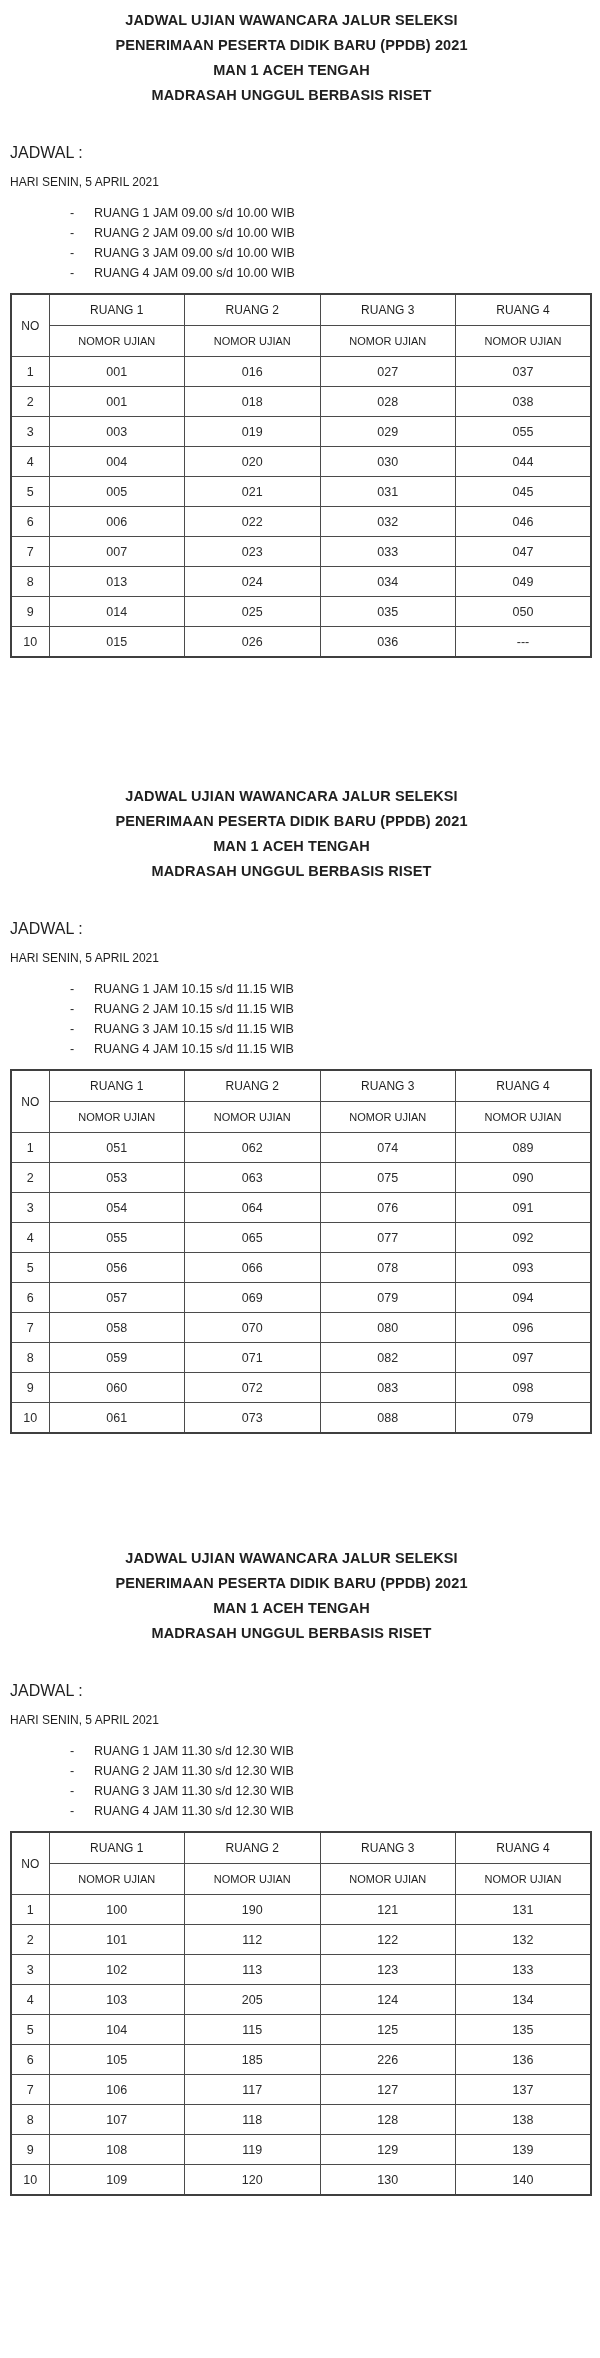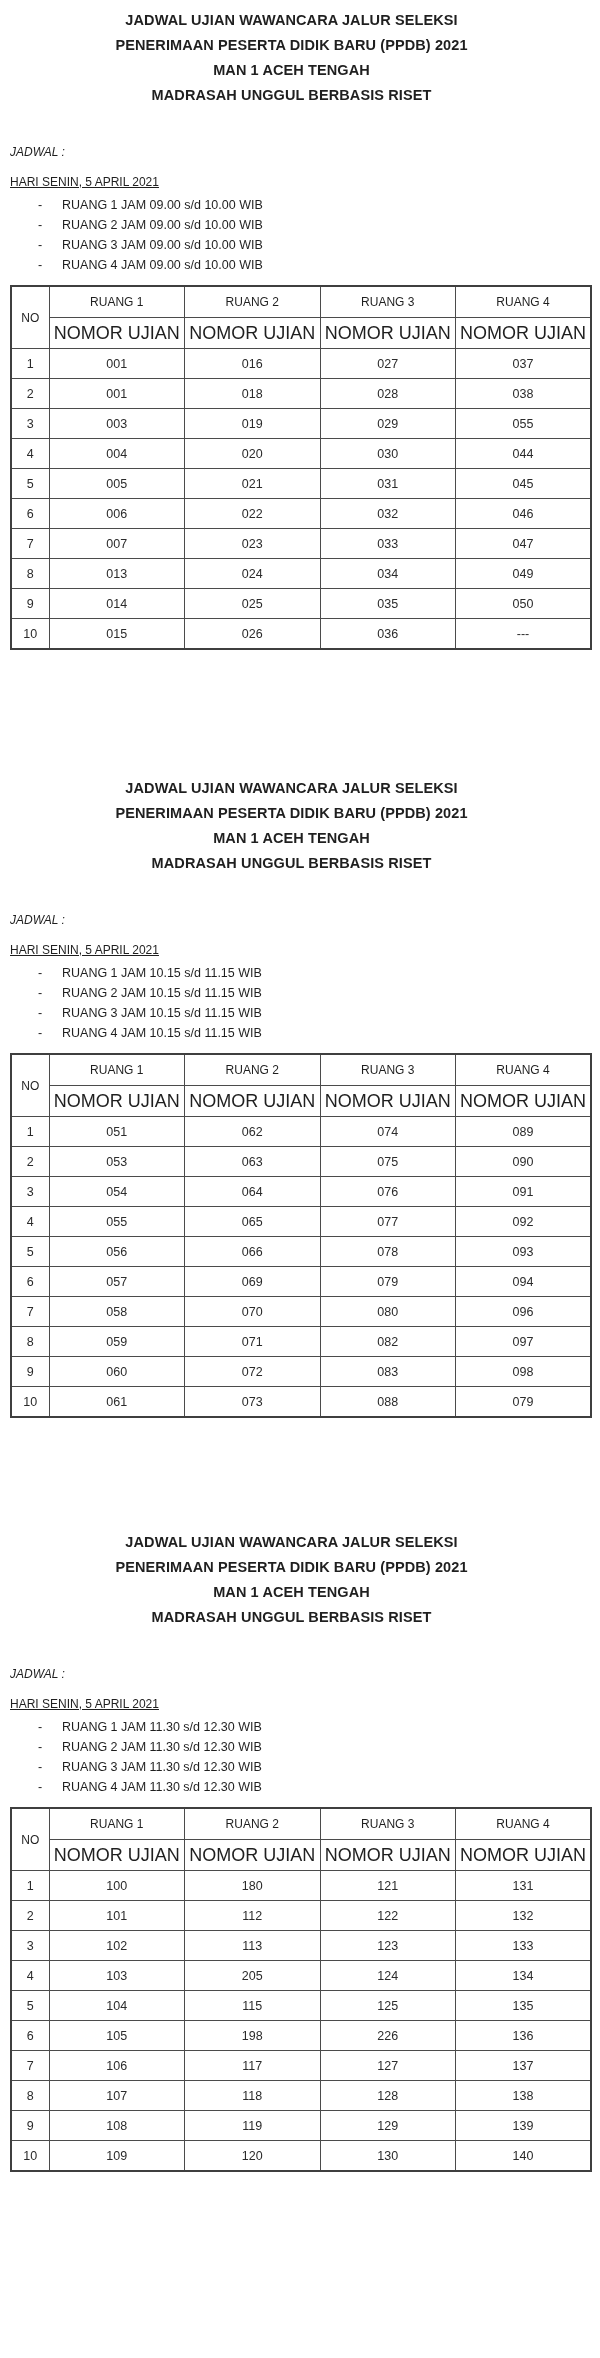--- a/index.html
+++ b/index.html
@@ -29,9 +29,8 @@
 
   .jadwal-label {
     margin: 36px 0 0 10px;
-    font-size: 12px;
+    font-size: 16px;
     line-height: 17px;
-    font-style: italic;
   }
   .date-line {
     margin: 13px 0 0 10px;

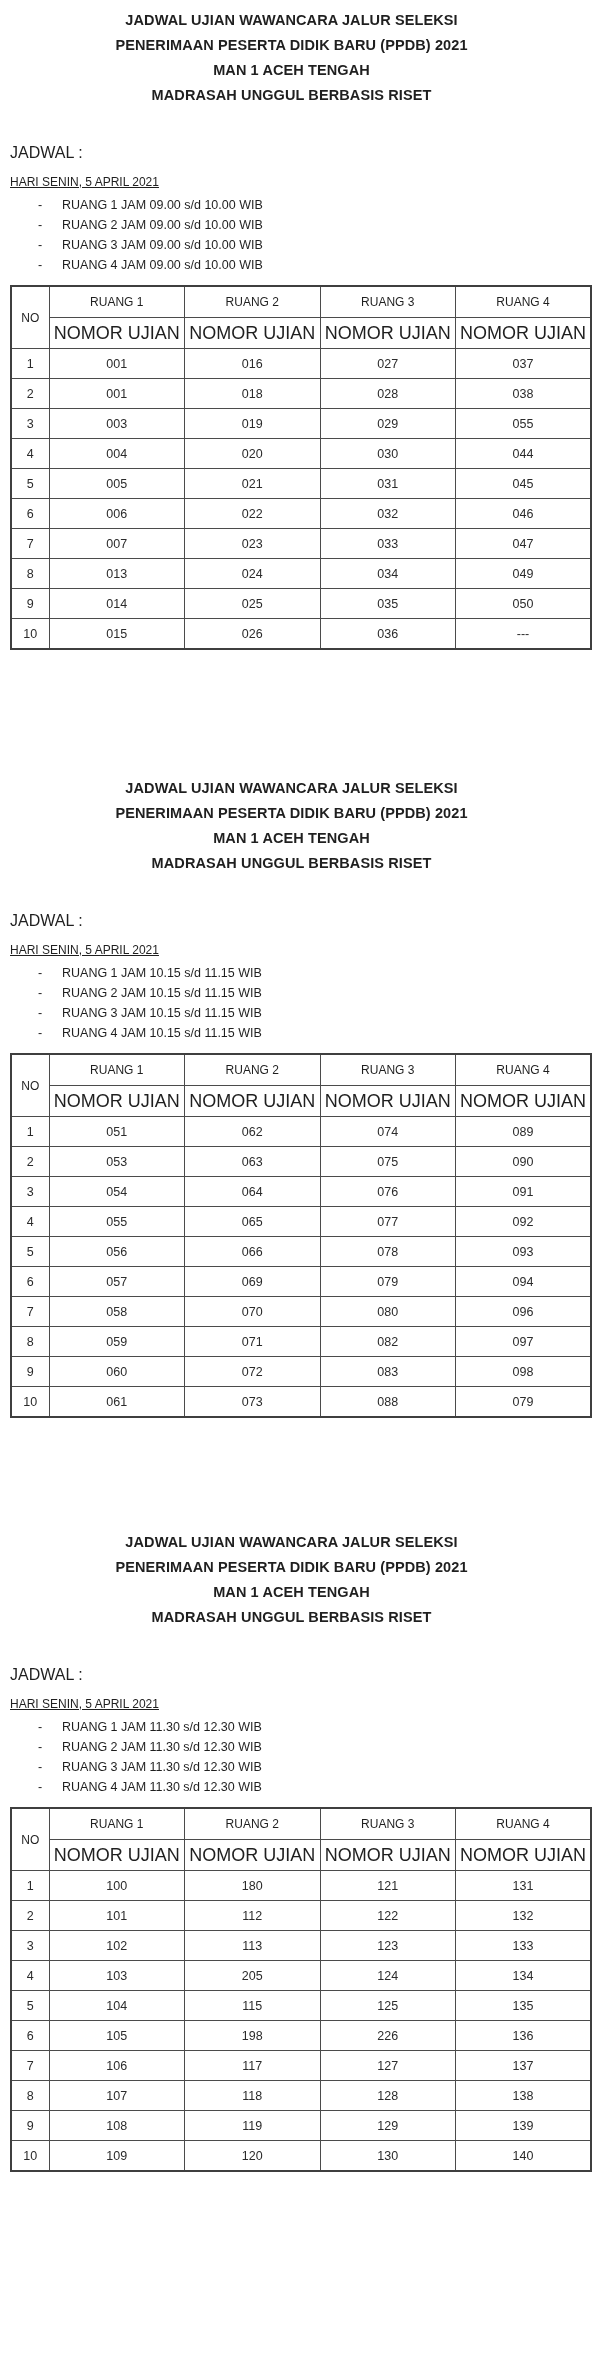--- a/index.html
+++ b/index.html
@@ -36,7 +36,6 @@
     margin: 13px 0 0 10px;
     font-size: 12px;
     line-height: 17px;
-    text-decoration: underline;
   }
 
   .schedule-list { margin: 4px 0 0 0; }

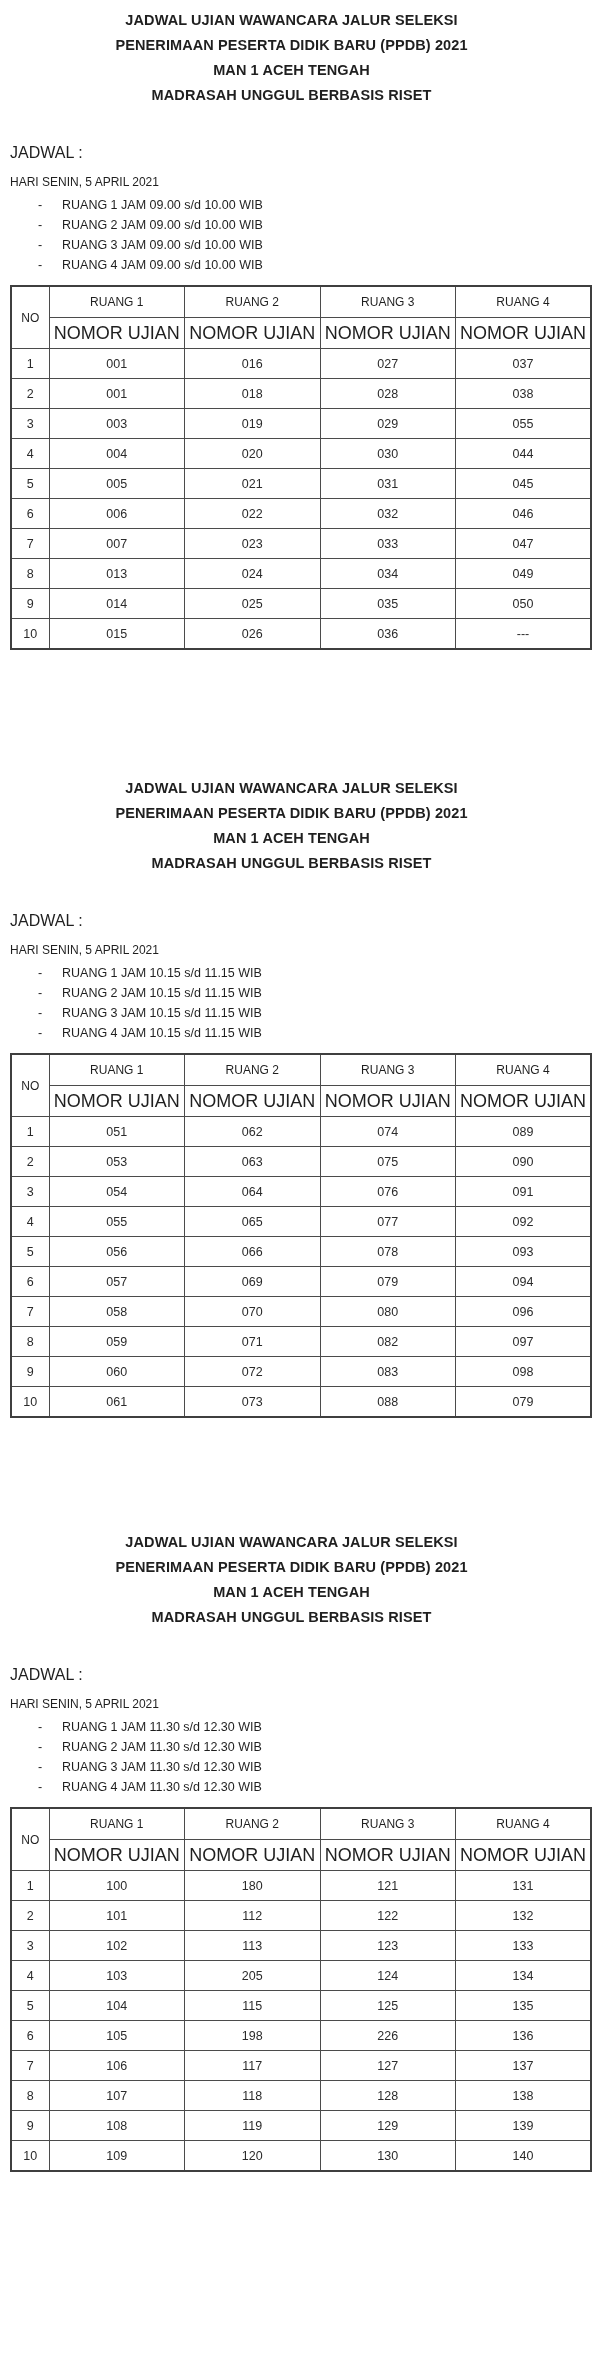--- a/index.html
+++ b/index.html
@@ -38,7 +38,7 @@
     line-height: 17px;
   }
 
-  .schedule-list { margin: 4px 0 0 0; }
+  .schedule-list { margin: 12px 0 0 0; padding-left: 32px; }
   .schedule-item {
     display: flex;
     align-items: baseline;

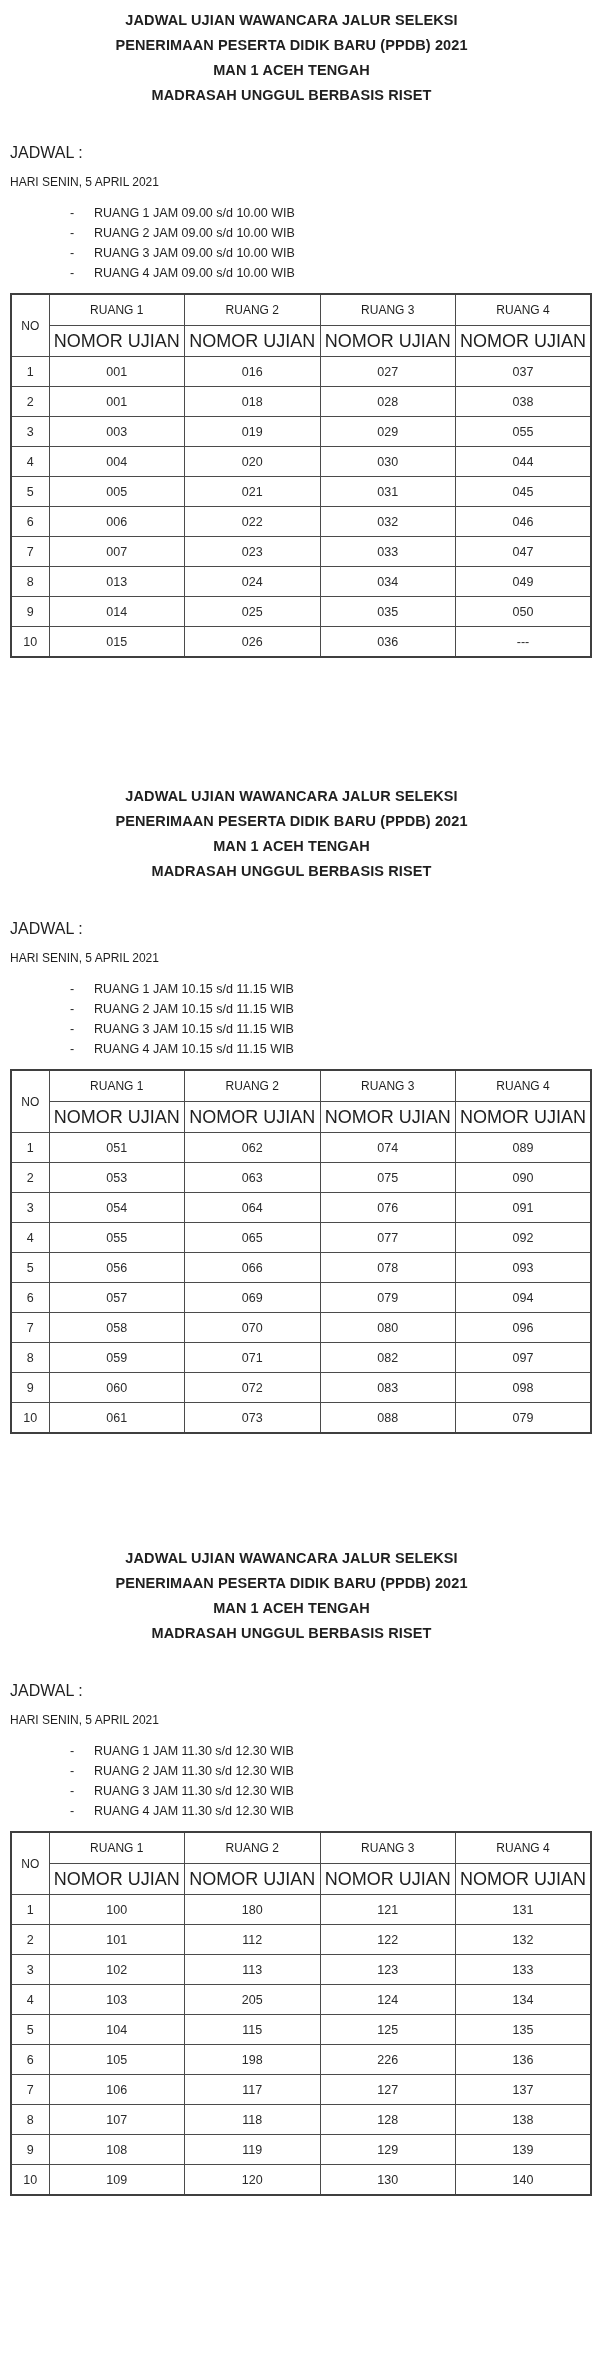--- a/index.html
+++ b/index.html
@@ -71,7 +71,7 @@
   col.no-col { width: 38px; }
   col.room-col { width: 135.5px; }
   tr.room-header-row th { height: 30px; font-size: 12px; }
-  tr.sub-header-row th { height: 30px; font-size: 18px; }
+  tr.sub-header-row th { height: 30px; font-size: 11px; }
   th.no-header { font-size: 12px; }
   tbody tr td { height: 29px; font-size: 12.5px; color: #2b2b2b; }
 </style>

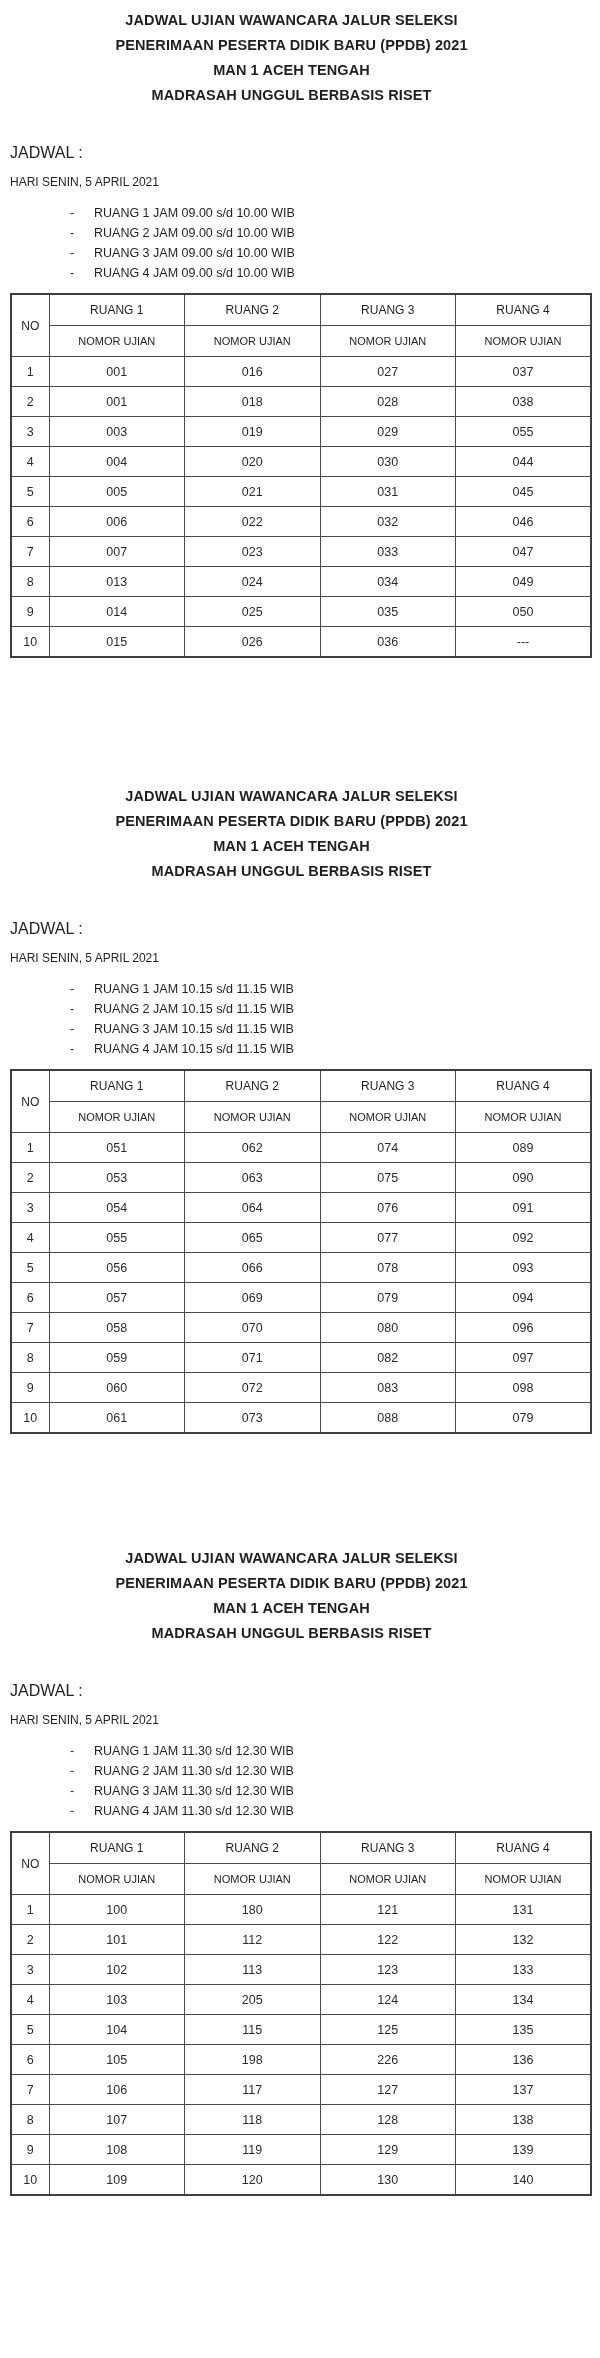--- a/index.html
+++ b/index.html
@@ -384,7 +384,7 @@
           <tr>
             <td>1</td>
             <td>100</td>
-            <td>180</td>
+            <td>190</td>
             <td>121</td>
             <td>131</td>
           </tr>

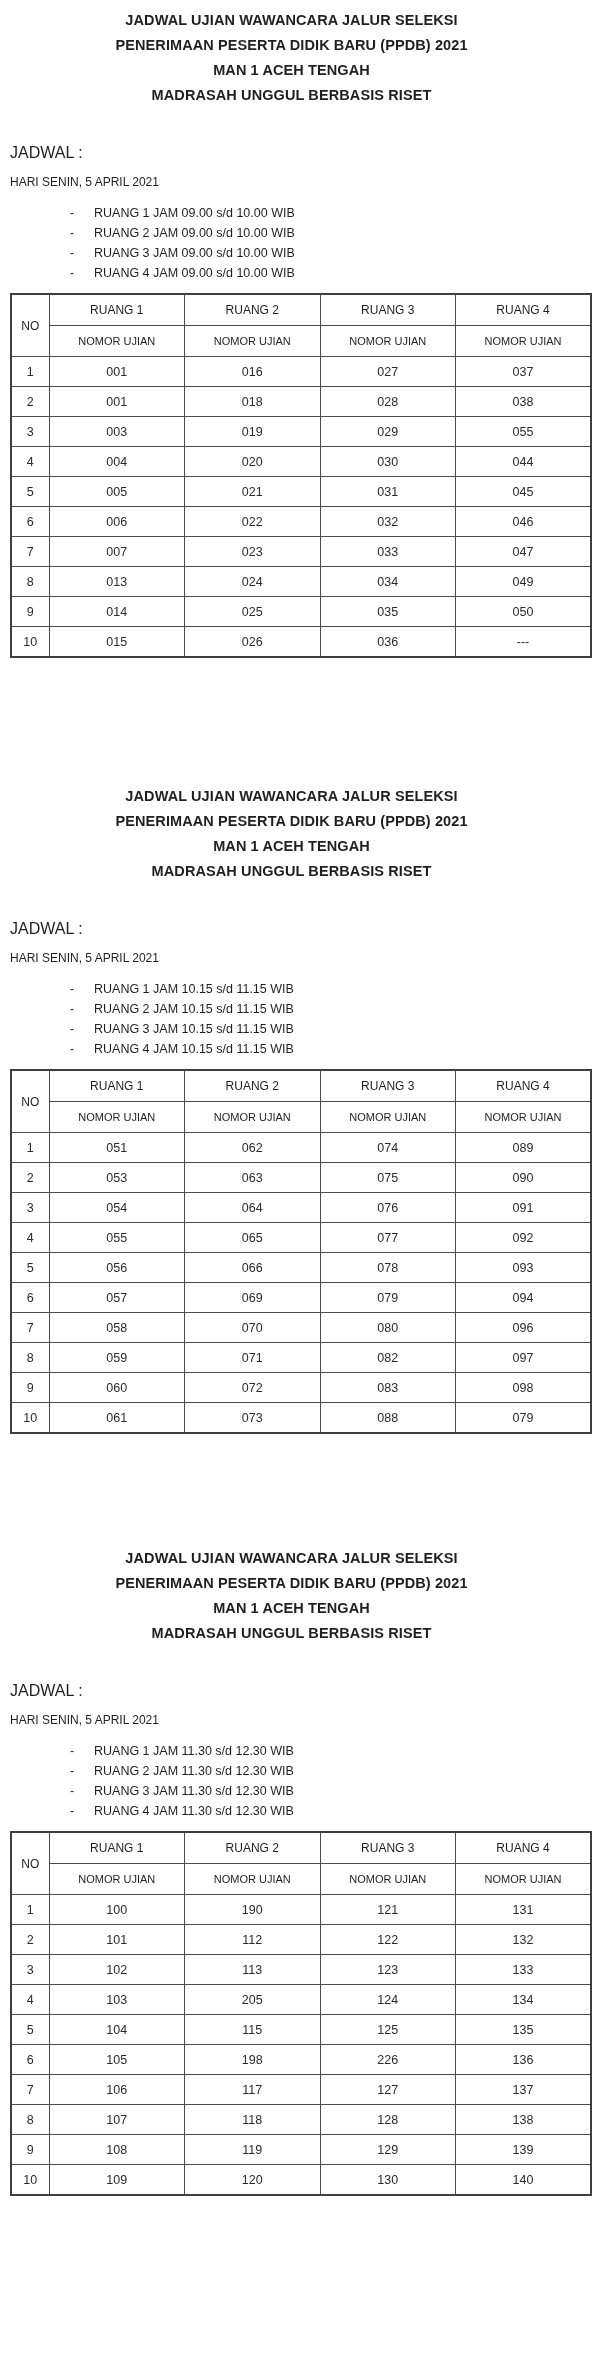--- a/index.html
+++ b/index.html
@@ -419,7 +419,7 @@
           <tr>
             <td>6</td>
             <td>105</td>
-            <td>198</td>
+            <td>185</td>
             <td>226</td>
             <td>136</td>
           </tr>

